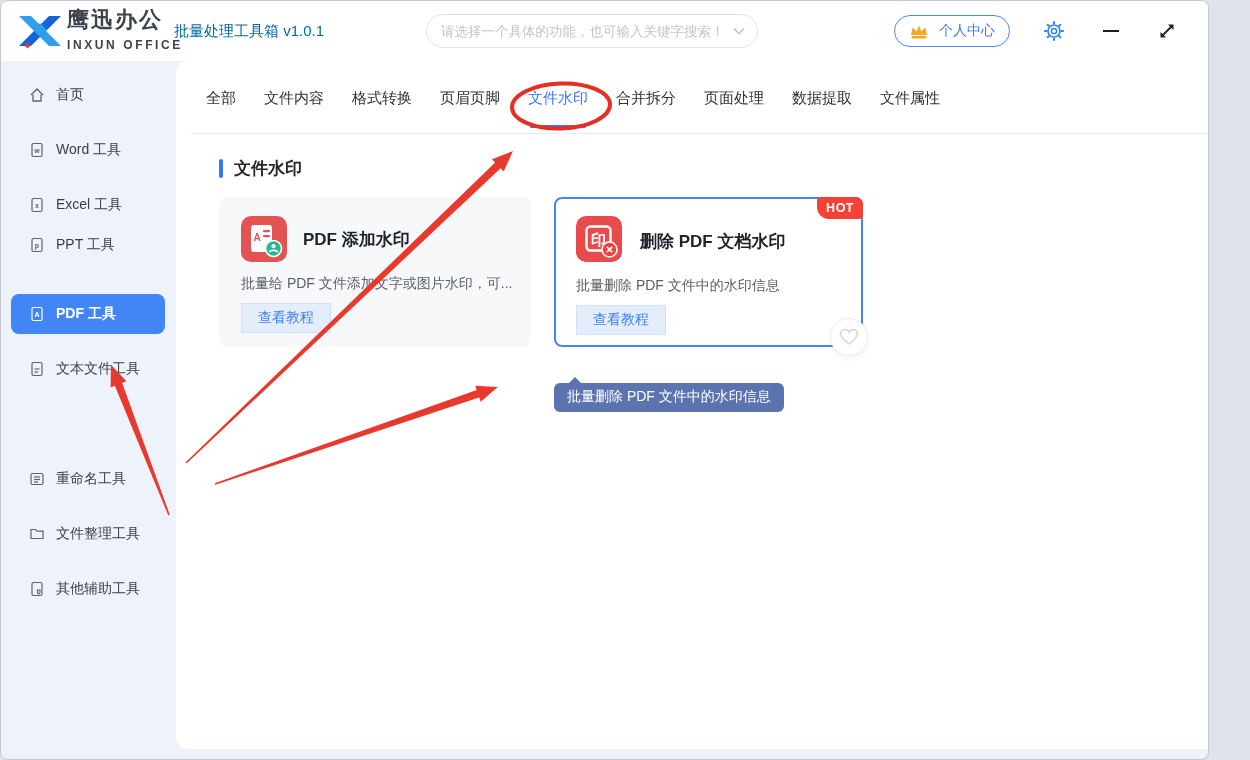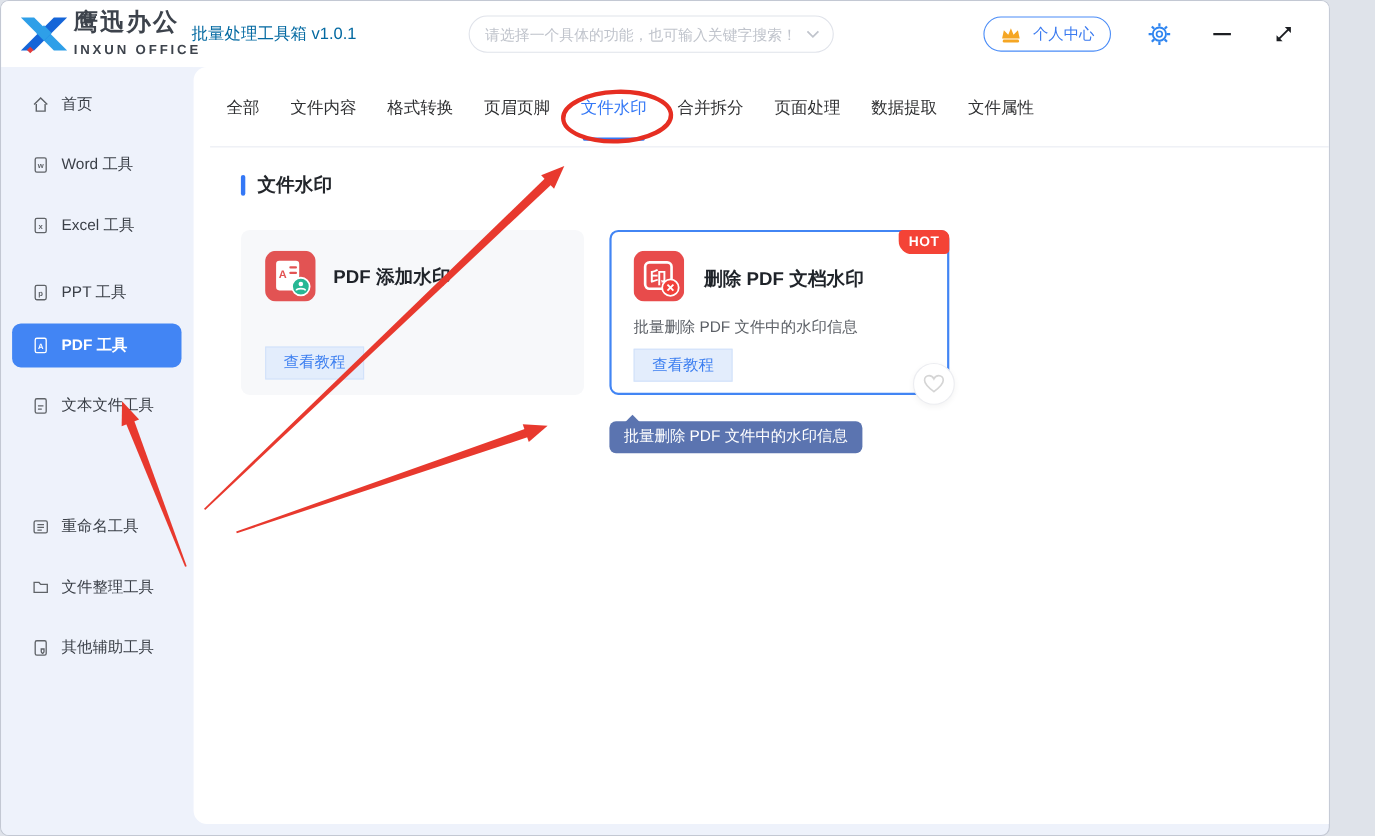--- a/index.html
+++ b/index.html
@@ -56,7 +56,7 @@
   .section-bar { width:4px; height:19px; background:#3478f6; border-radius:2px; }
   .section-title { font-size:17px; font-weight:bold; color:#23262b; }
 
-  .card { position:absolute; top:148px; height:150px; border-radius:8px; cursor:pointer; }
+  .card { position:absolute; top:136px; height:150px; border-radius:8px; cursor:pointer; }
   .card1 { left:43px; width:312px; background:#f7f8fa; }
   .card2 { left:378px; width:309px; background:#ffffff; border:2px solid #4285f4; }
   .card-icon { position:absolute; left:22px; top:19px; }

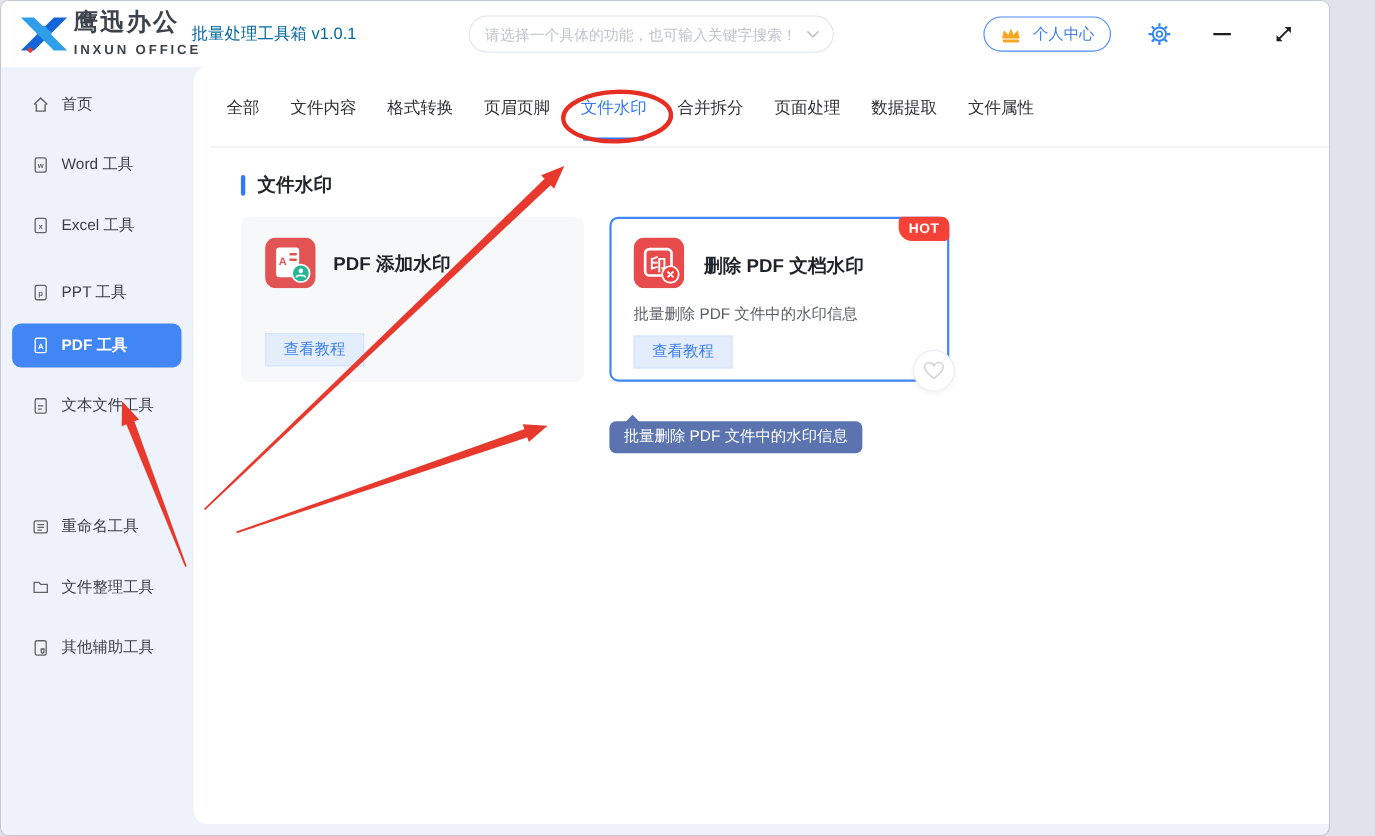--- a/index.html
+++ b/index.html
@@ -184,7 +184,7 @@
         </svg>
       <span>Excel 工具</span>
     </div>
-    <div class="side-item" style="top:185px">
+    <div class="side-item" style="top:164px">
       <svg width="16" height="16" viewBox="0 0 16 16">
           <g fill="none" stroke="#5f6368" stroke-width="1.2">
             <rect x="3" y="1.5" width="10" height="13" rx="1.5"></rect>

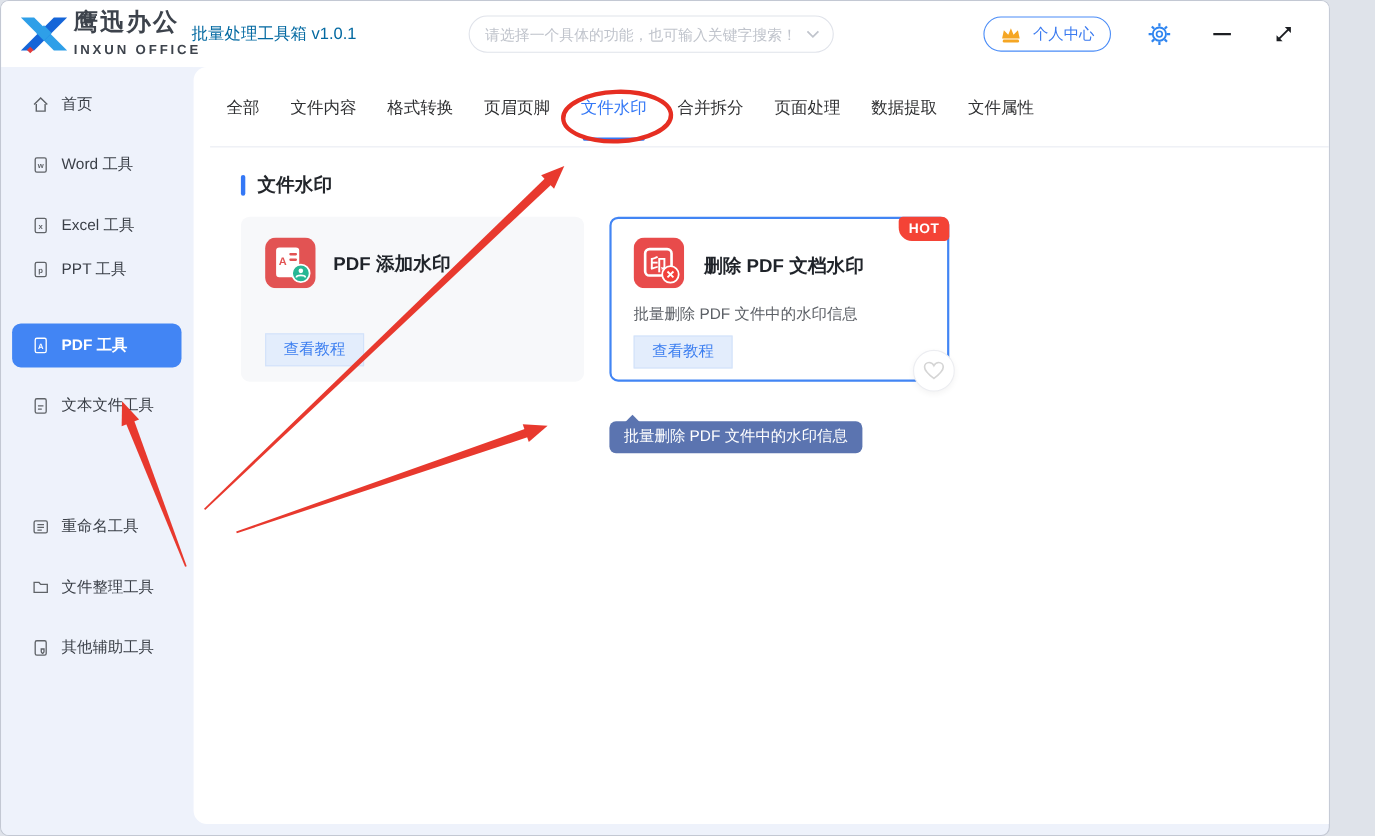--- a/index.html
+++ b/index.html
@@ -273,6 +273,7 @@
         <path d="M28.5 36.2 C28.5 33.8 36.5 33.8 36.5 36.2" stroke="#ffffff" stroke-width="1.6" fill="none"></path>
       </svg>
       <div class="card-title">PDF 添加水印</div>
+      <div class="card-desc">批量给 PDF 文件添加文字或图片水印，可...</div>
       <button class="tutorial-btn">查看教程</button>
     </div>
 

